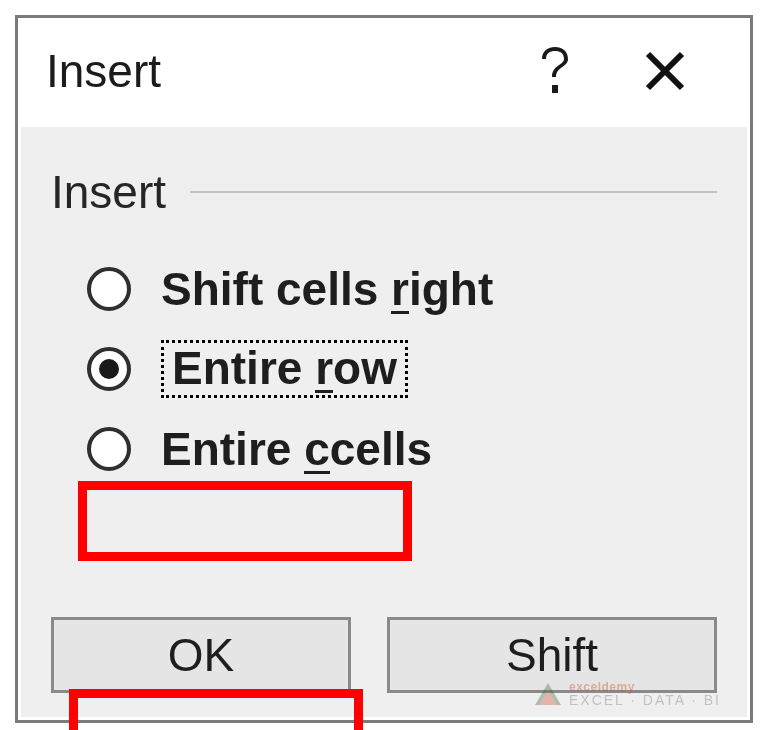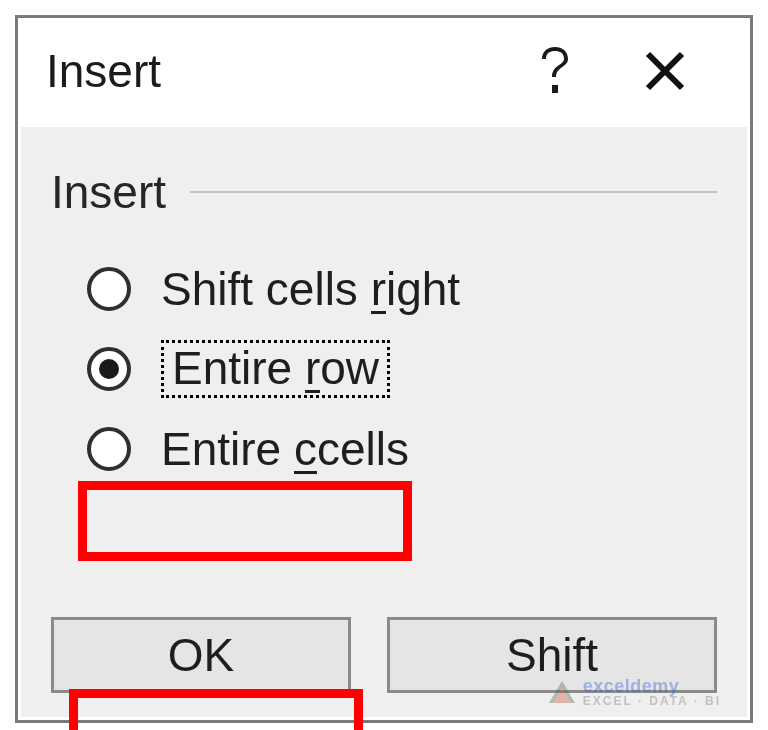--- a/index.html
+++ b/index.html
@@ -63,6 +63,7 @@
   .options {
     margin-top: 30px;
     margin-left: 36px;
+    font-weight: bold;
   }
   .opt {
     display: flex;

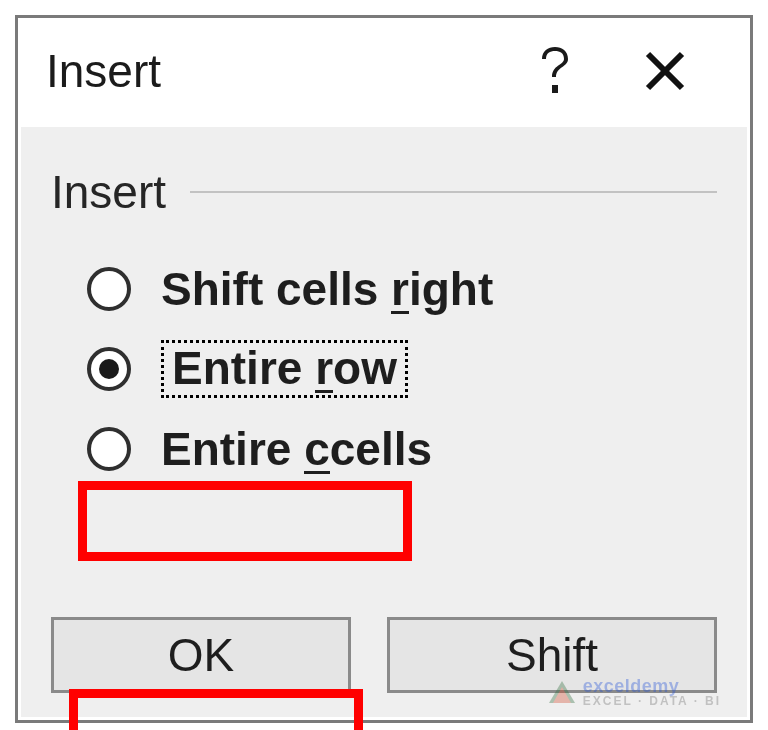--- a/index.html
+++ b/index.html
@@ -150,7 +150,7 @@
     width:26px; height:22px;
   }
   .watermark .wm-text { display:flex; flex-direction:column; line-height:1; }
-  .watermark .wm1 { font-size:18px; font-weight:700; color:#1d4ed8; letter-spacing:.5px; }
+  .watermark .wm1 { font-size:12px; font-weight:700; color:#c2410c; letter-spacing:.5px; }
   .watermark .wm2 { font-size:12px; color:#6d6d6d; letter-spacing:2px;font-weight:bold; }
 </style>
 </head>

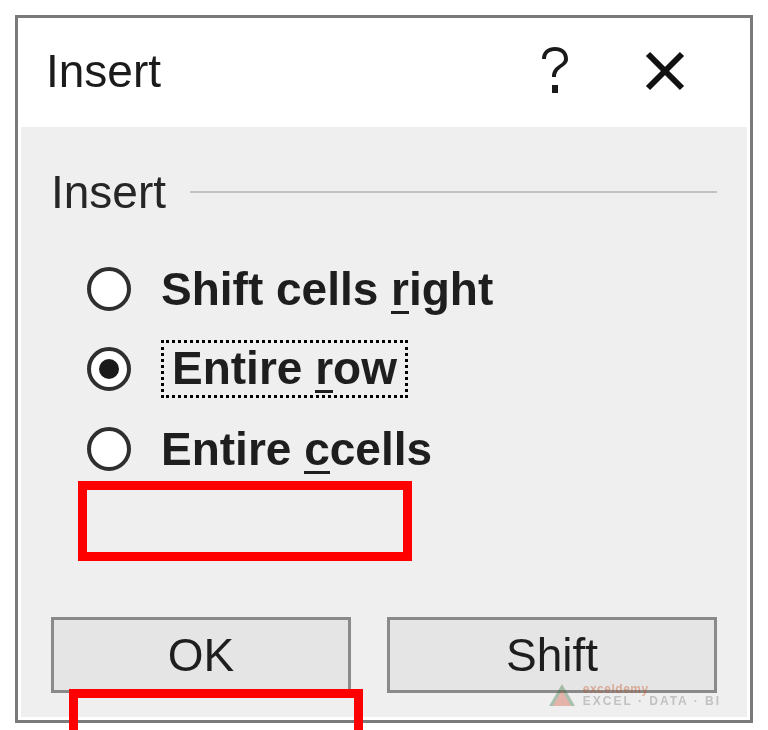--- a/index.html
+++ b/index.html
@@ -151,7 +151,7 @@
   }
   .watermark .wm-text { display:flex; flex-direction:column; line-height:1; }
   .watermark .wm1 { font-size:12px; font-weight:700; color:#c2410c; letter-spacing:.5px; }
-  .watermark .wm2 { font-size:12px; color:#6d6d6d; letter-spacing:2px;font-weight:bold; }
+  .watermark .wm2 { font-size:14px; color:#6d6d6d; letter-spacing:2px; }
 </style>
 </head>
 <body>

